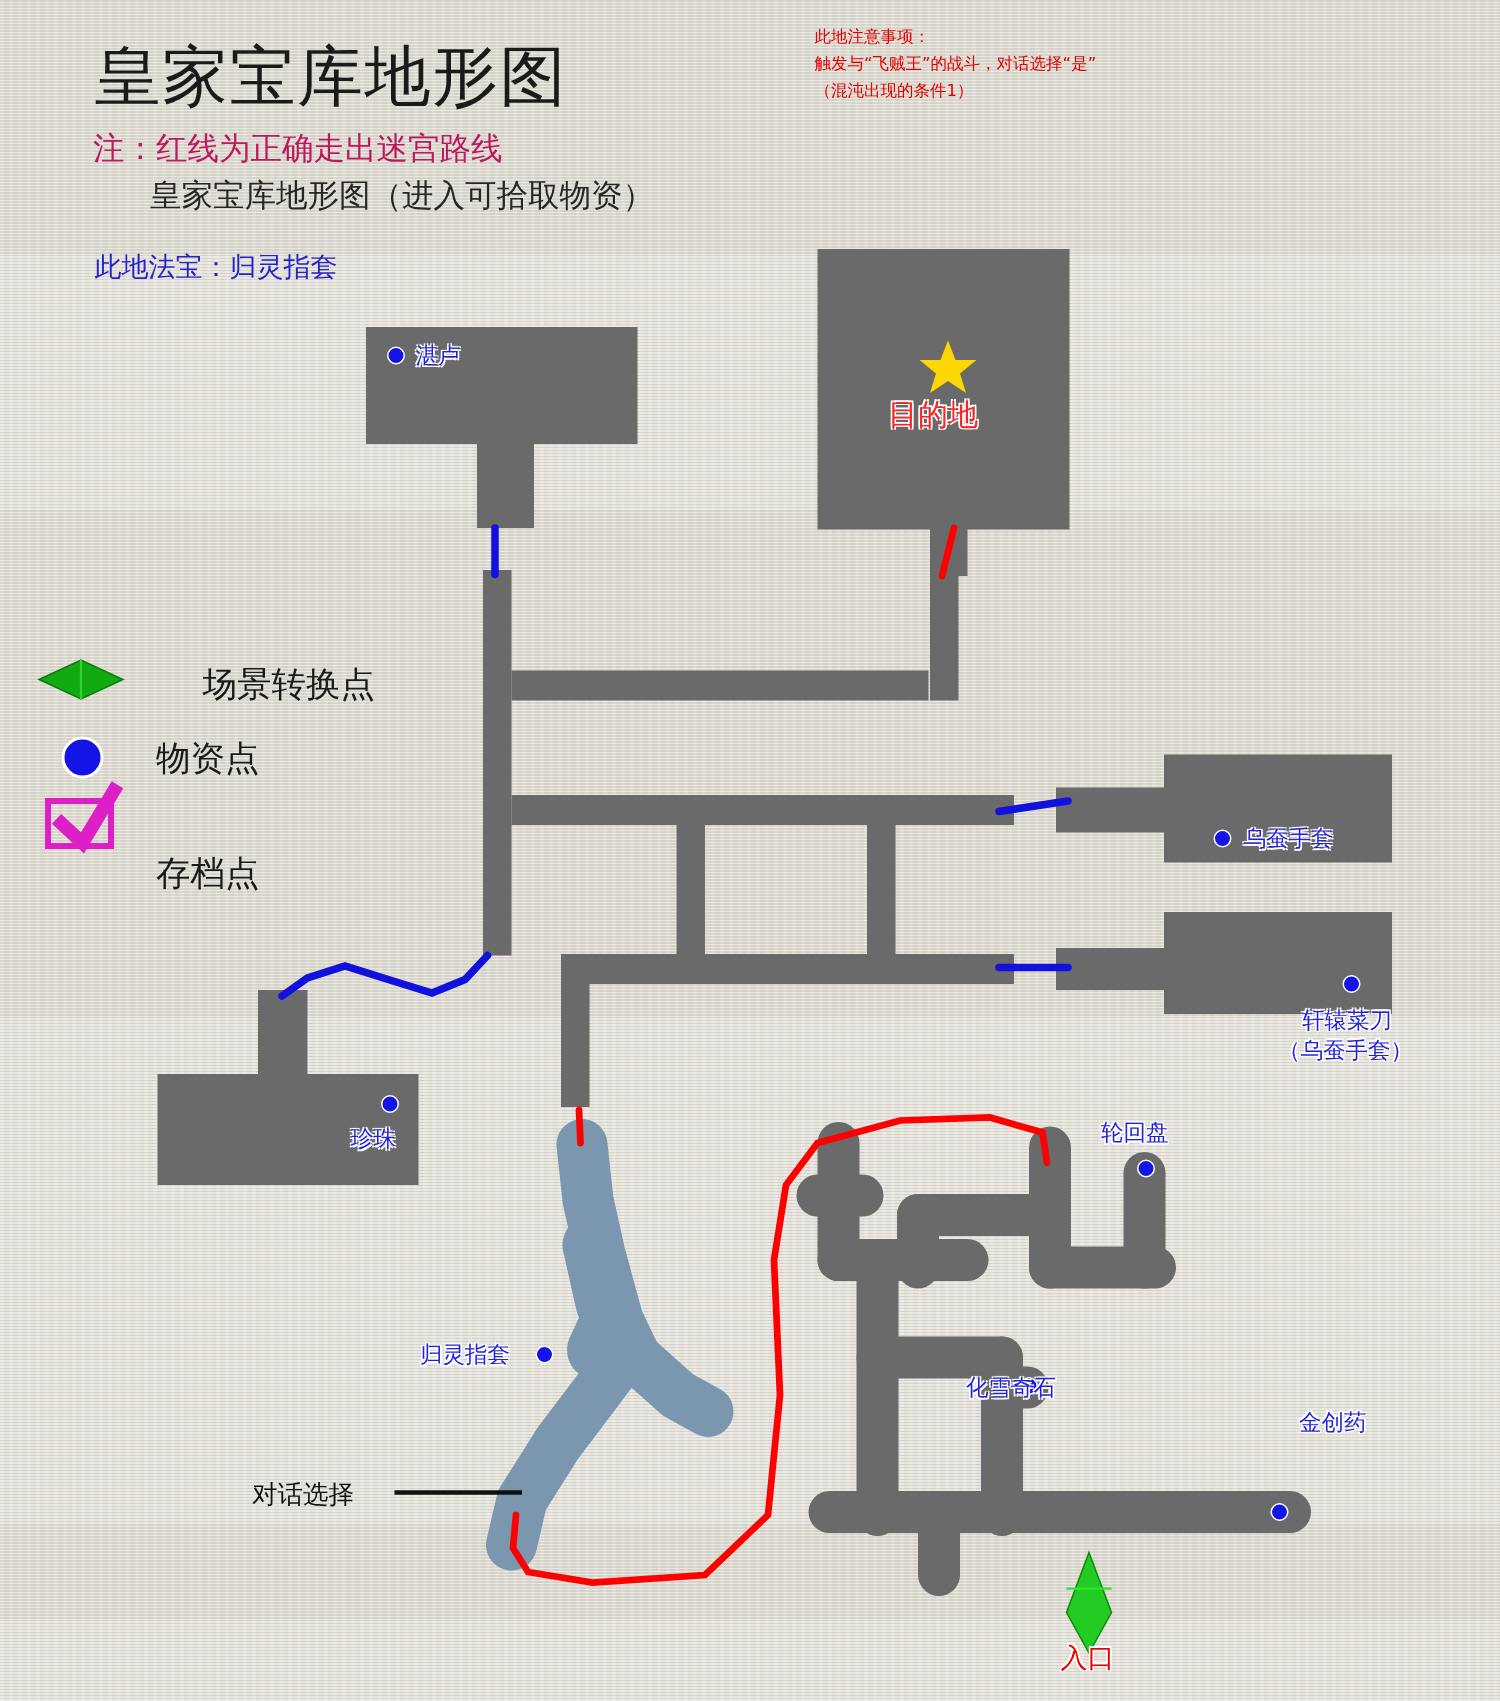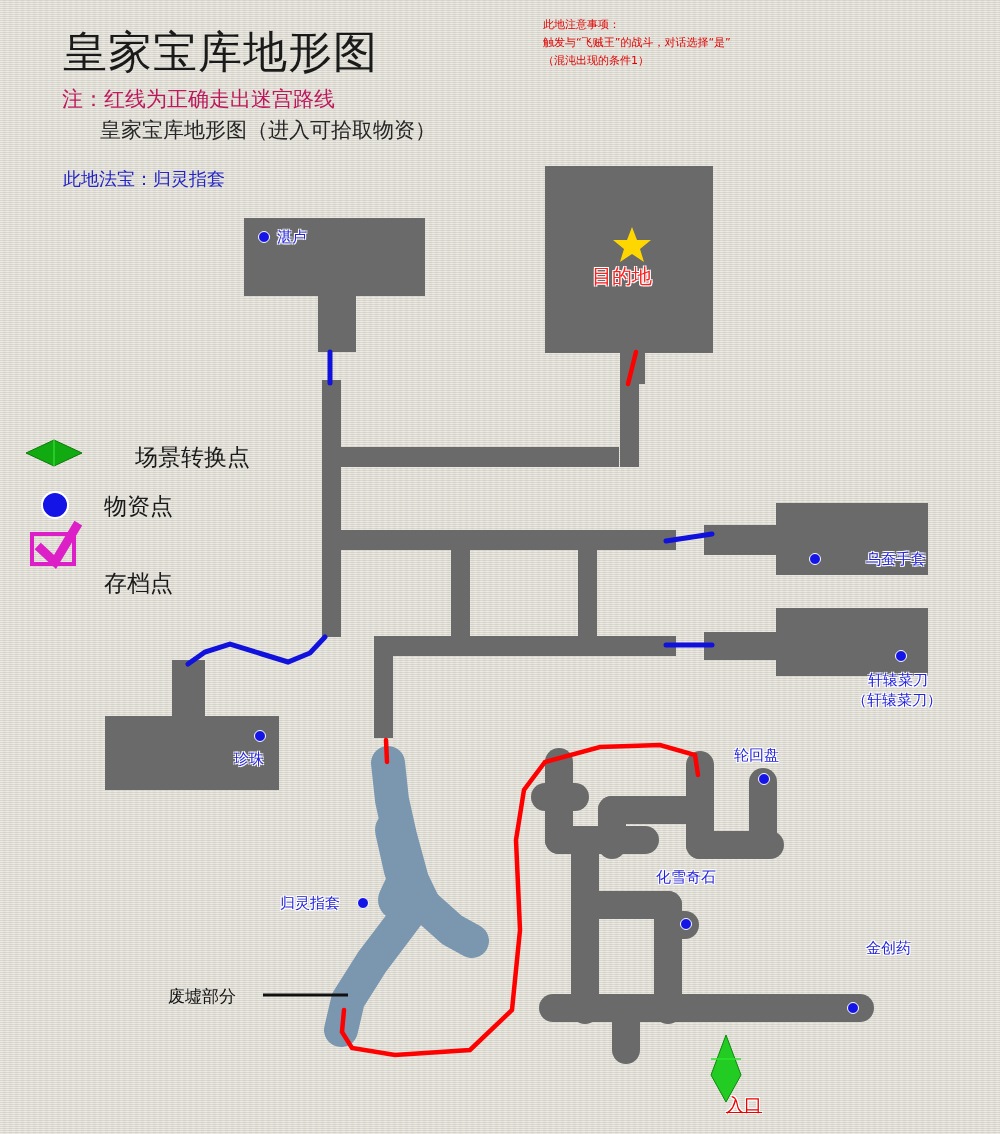--- a/index.html
+++ b/index.html
@@ -164,7 +164,7 @@
   <div class="blu" style="left:277px;top:228px;">湛卢</div>
 
   <div class="dot" style="left:809px;top:553px;"></div>
-  <div class="blu" style="left:866px;top:550px;">乌蚕手套</div>
+  <div class="blu" style="left:829px;top:550px;">乌蚕手套</div>
 
   <div class="dot" style="left:895px;top:650px;"></div>
   <div class="blu" style="left:868px;top:671px;">轩辕菜刀</div>

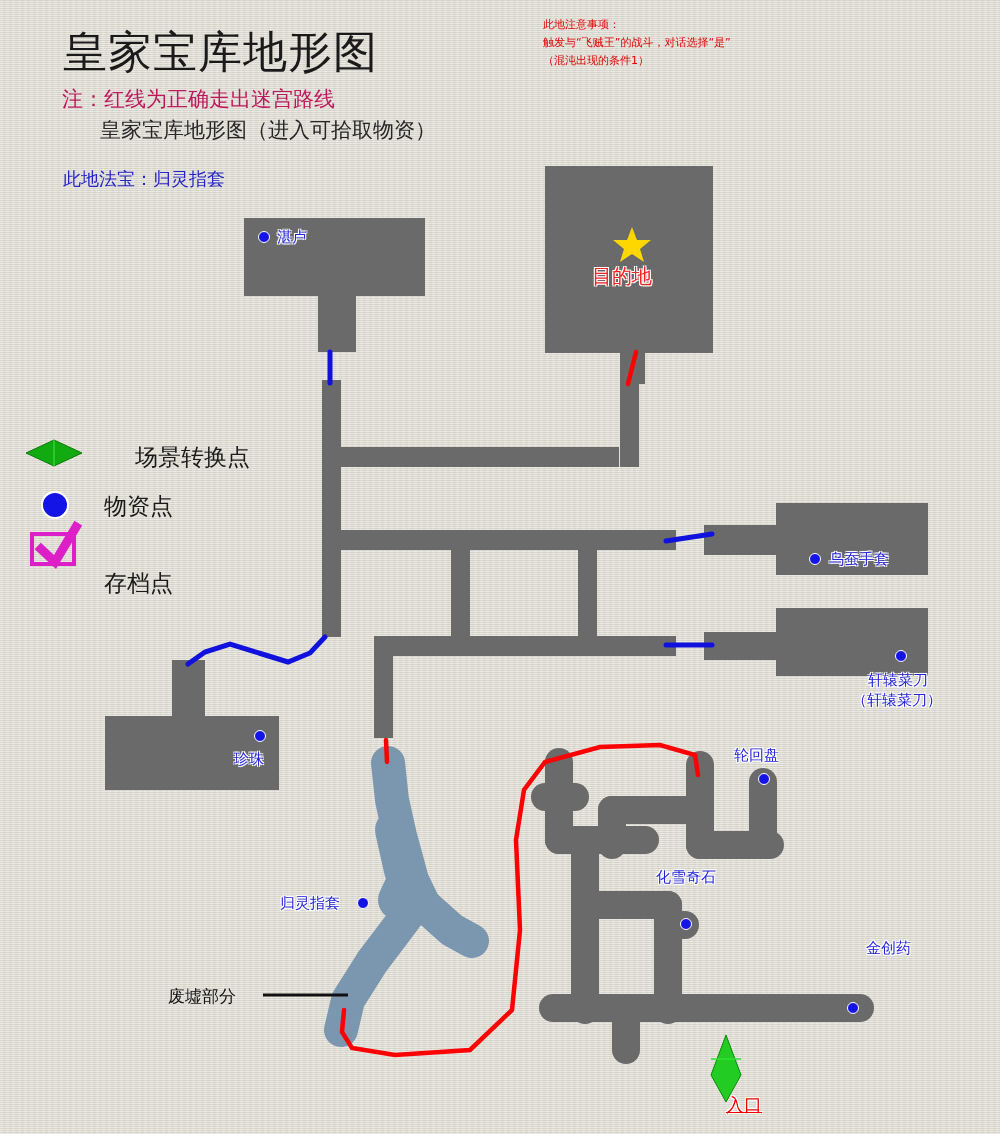--- a/index.html
+++ b/index.html
@@ -168,7 +168,7 @@
 
   <div class="dot" style="left:895px;top:650px;"></div>
   <div class="blu" style="left:868px;top:671px;">轩辕菜刀</div>
-  <div class="blu" style="left:852px;top:691px;">（轩辕菜刀）</div>
+  <div class="blu" style="left:852px;top:691px;">（乌蚕手套）</div>
 
   <div class="dot" style="left:254px;top:730px;"></div>
   <div class="blu" style="left:234px;top:750px;">珍珠</div>

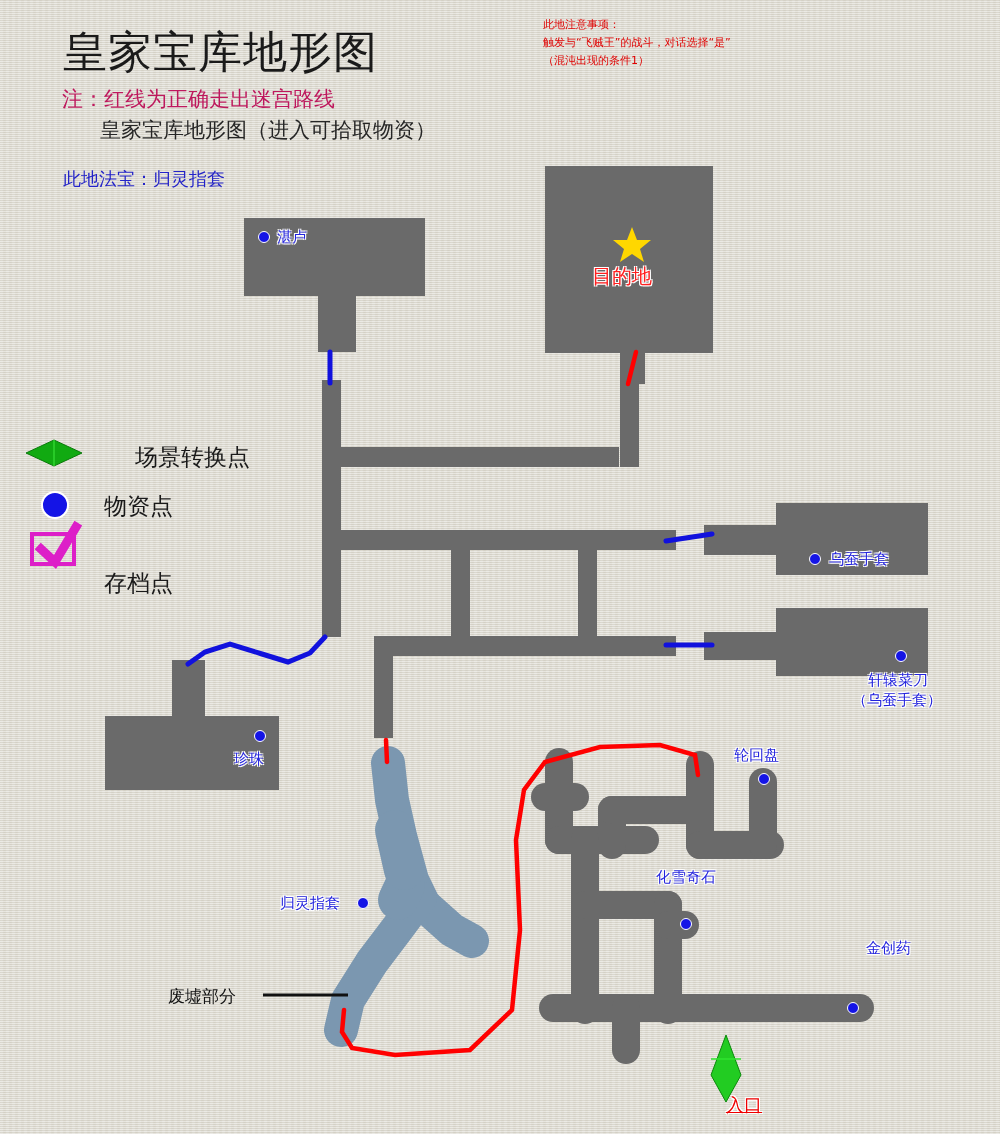--- a/index.html
+++ b/index.html
@@ -180,7 +180,7 @@
   <div class="blu" style="left:734px;top:746px;">轮回盘</div>
 
   <div class="dot" style="left:680px;top:918px;"></div>
-  <div class="blu" style="left:644px;top:868px;margin-left:12px;">化雪奇石</div>
+  <div class="blu" style="left:644px;top:916px;">化雪奇石</div>
 
   <div class="dot" style="left:847px;top:1002px;"></div>
   <div class="blu" style="left:866px;top:939px;">金创药</div>

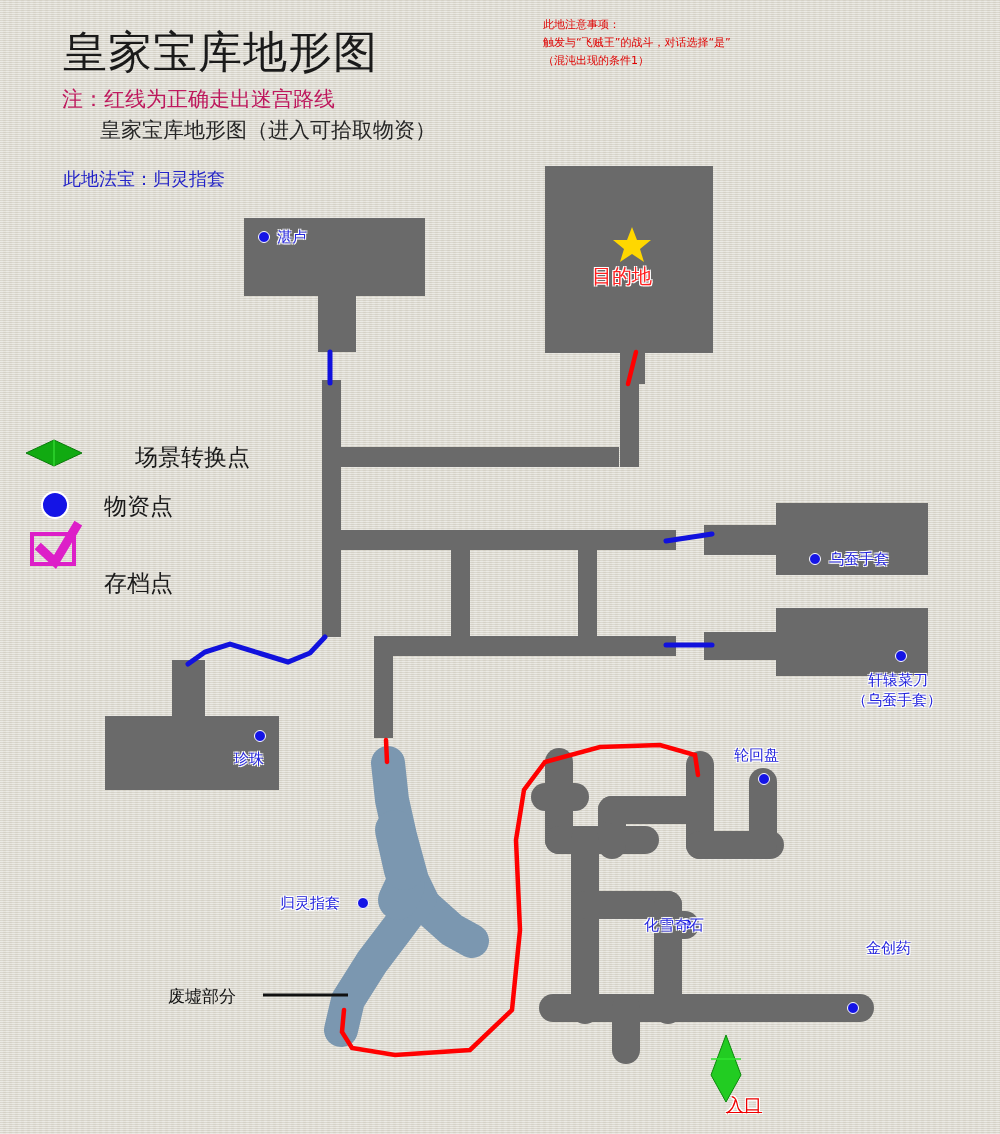--- a/index.html
+++ b/index.html
@@ -188,7 +188,7 @@
   <div class="txt" id="dest-label">目的地</div>
   <div class="red" style="left:726px;top:1093px;text-decoration:underline;">入口</div>
 
-  <div class="blk" style="left:168px;top:985px;">废墟部分</div>
+  <div class="blk" style="left:168px;top:985px;">对话选择</div>
   <svg class="layer">
     <line x1="263" y1="995" x2="348" y2="995" stroke="#111" stroke-width="3"></line>
   </svg>

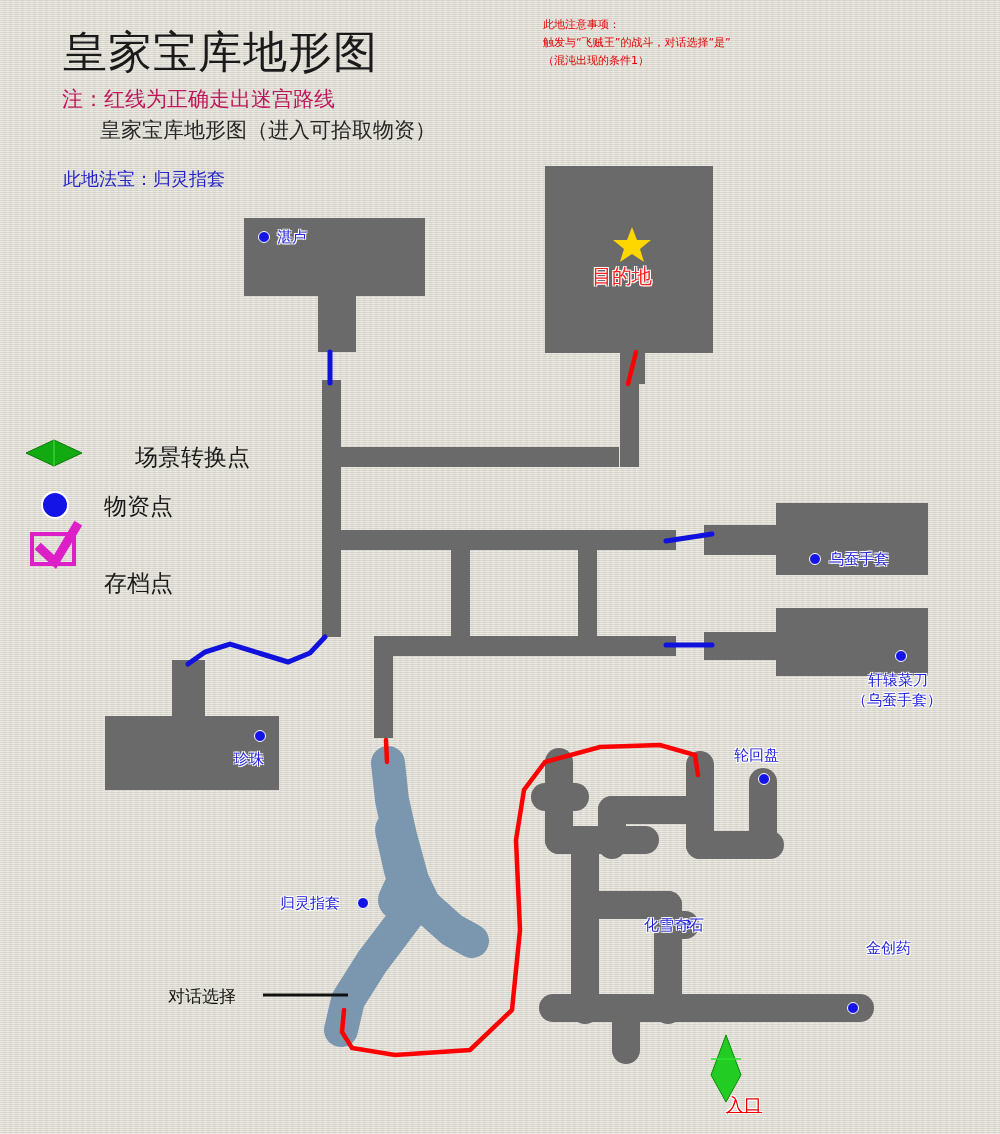--- a/index.html
+++ b/index.html
@@ -186,7 +186,7 @@
   <div class="blu" style="left:866px;top:939px;">金创药</div>
 
   <div class="txt" id="dest-label">目的地</div>
-  <div class="red" style="left:726px;top:1093px;text-decoration:underline;">入口</div>
+  <div class="red" style="left:707px;top:1093px;">入口</div>
 
   <div class="blk" style="left:168px;top:985px;">对话选择</div>
   <svg class="layer">

